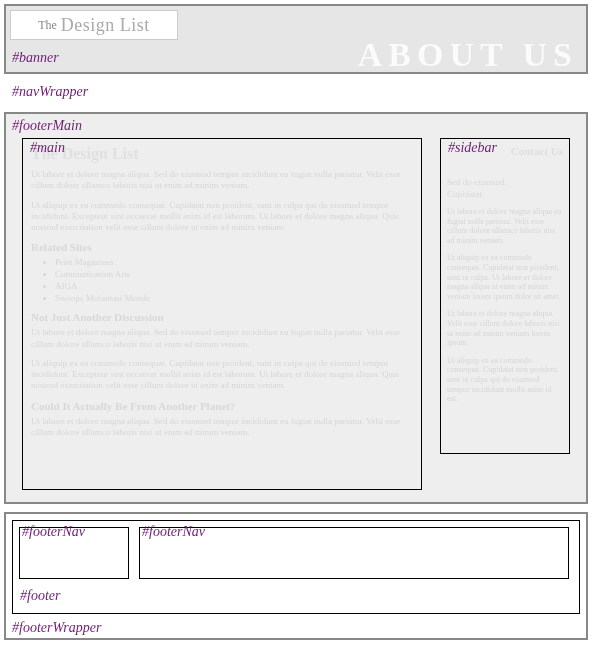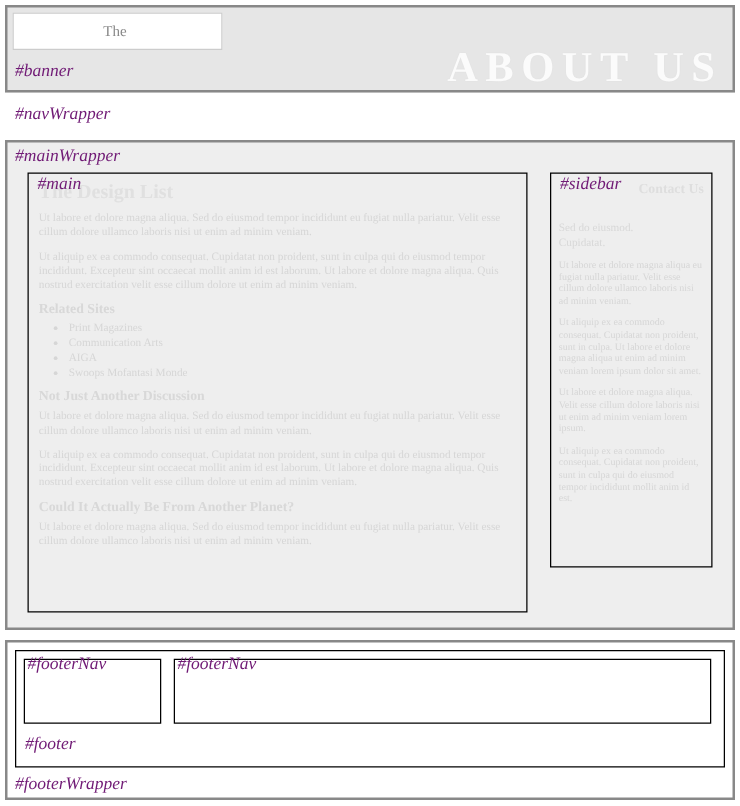--- a/index.html
+++ b/index.html
@@ -108,6 +108,7 @@
   <div class="box banner">
     <div class="logo">
       <span class="logo-small">The</span>
+      <span class="logo-big">Design List</span>
     </div>
     <div class="banner-about">ABOUT  US</div>
   </div>

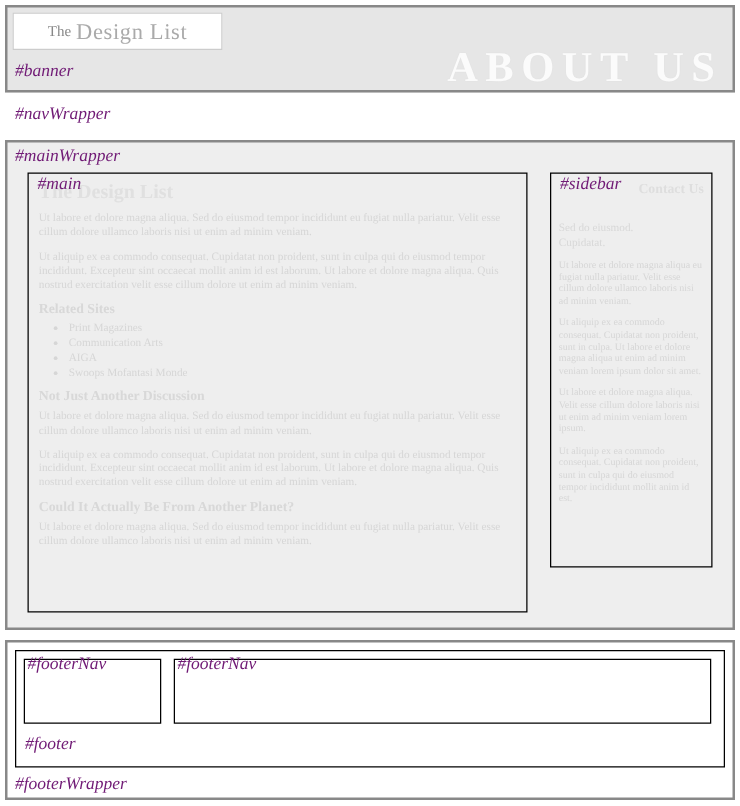--- a/index.html
+++ b/index.html
@@ -144,7 +144,7 @@
       <p>Ut aliquip ex ea commodo consequat. Cupidatat non proident, sunt in culpa qui do eiusmod tempor incididunt mollit anim id est.</p>
     </div>
   </div>
-  <div class="region-label lbl-mainwrap">#mainWrapper</div>
+  <div class="region-label lbl-mainwrap">#footerMain</div>
   <div class="region-label lbl-main">#main</div>
   <div class="region-label lbl-sidebar">#sidebar</div>
 

